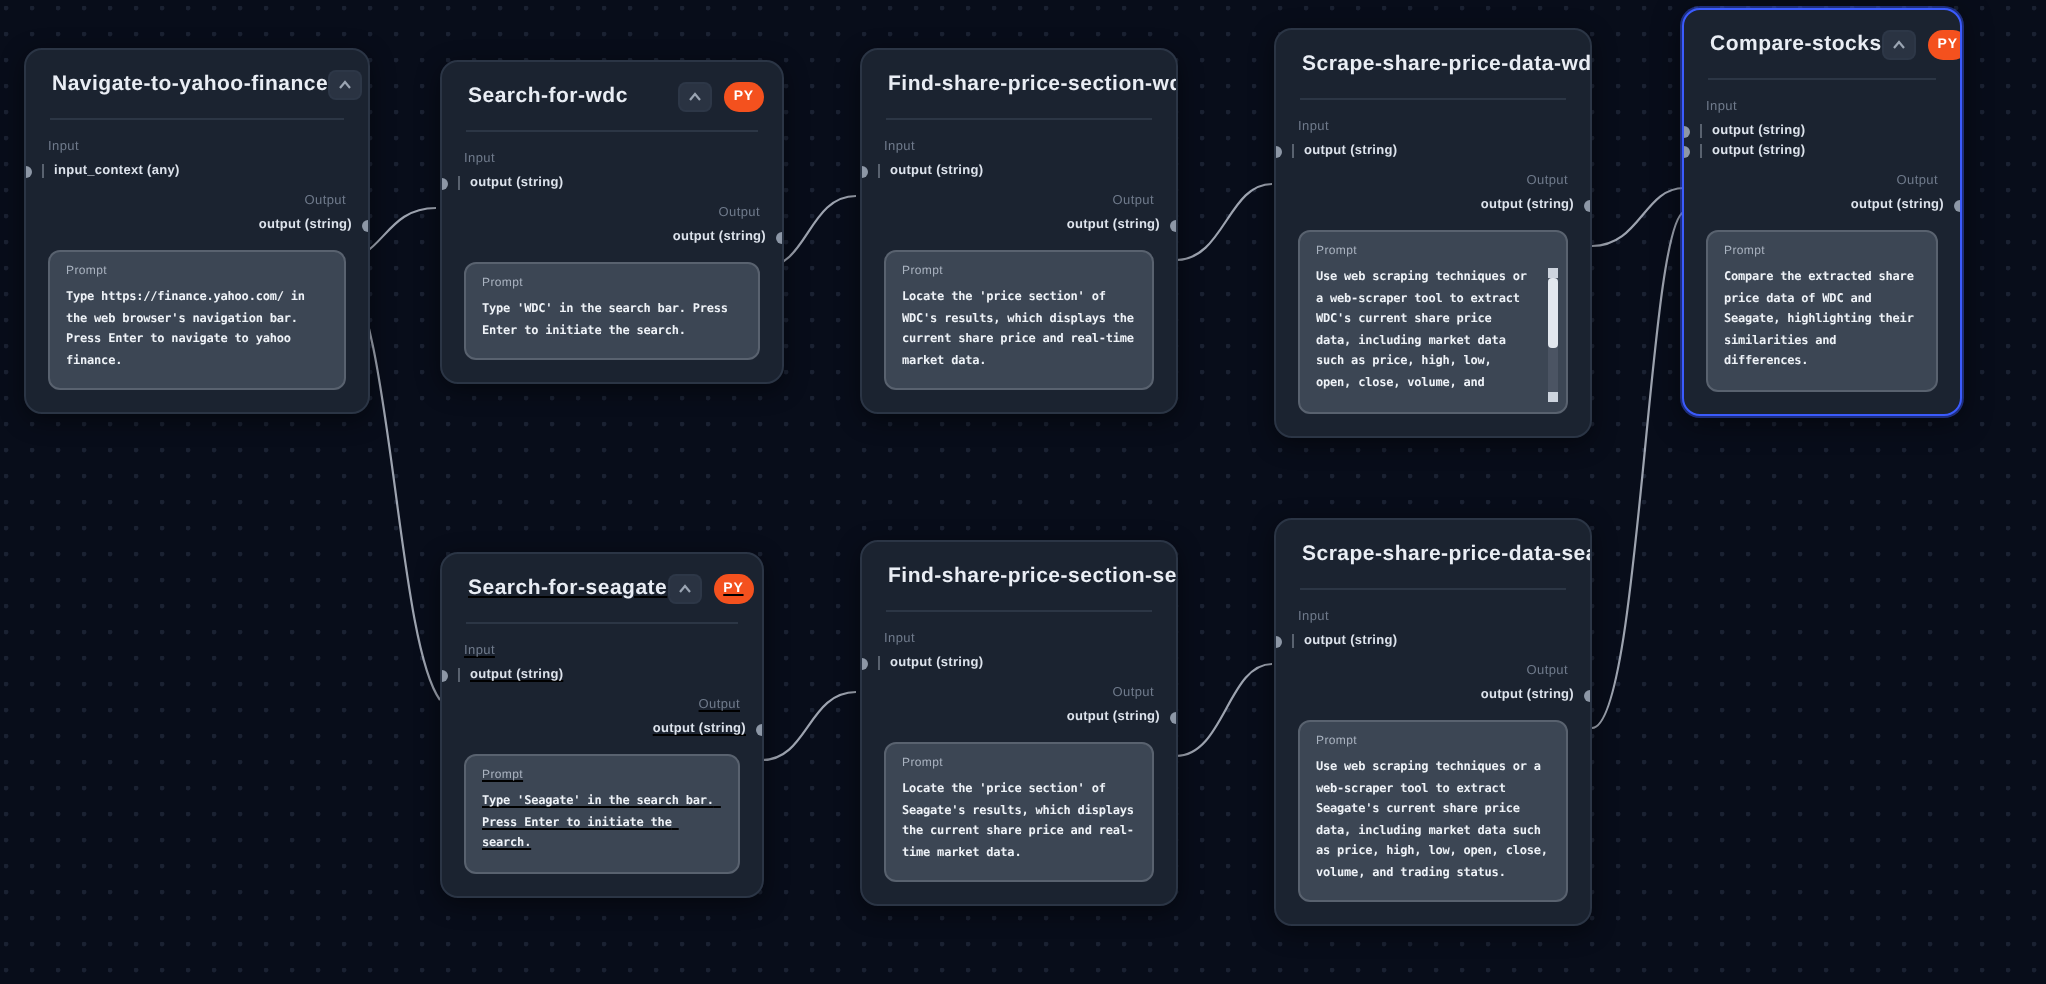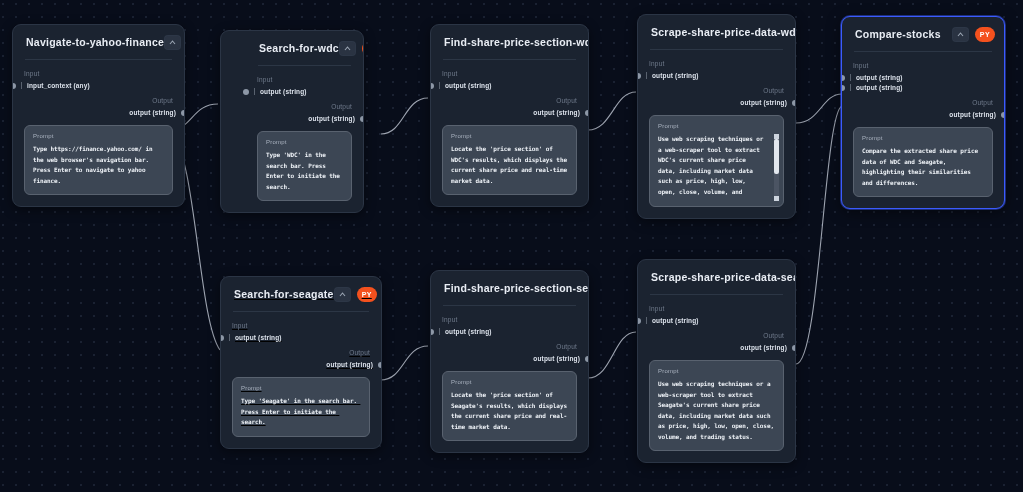--- a/index.html
+++ b/index.html
@@ -314,7 +314,7 @@
     </div>
   </div>
 
-  <div class="node selected" style="left:841px; top:16px; width:164px;">
+  <div class="node selected" style="left:841px; top:4px; width:140px;">
     <div class="node-header">
       <div class="node-title">Compare-stocks</div>
       <div class="hdr-actions">

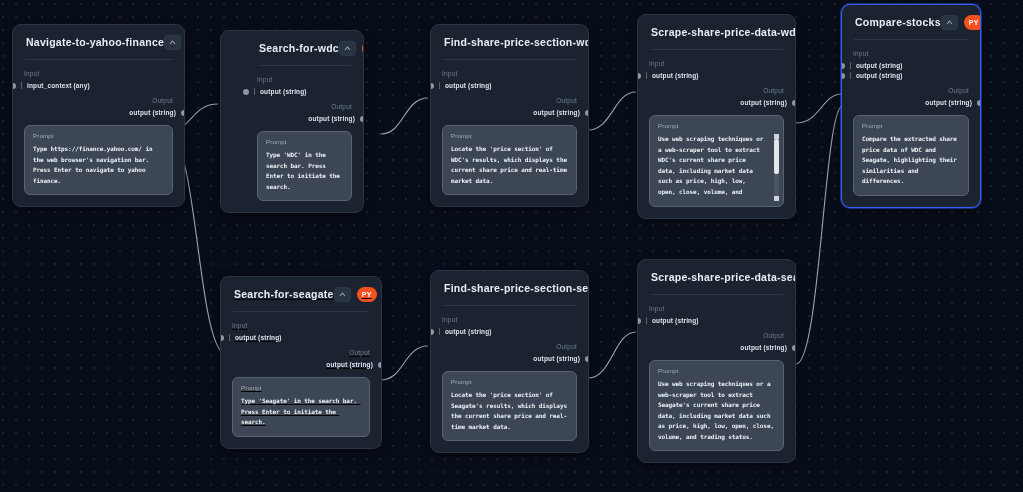--- a/index.html
+++ b/index.html
@@ -230,7 +230,7 @@
     </div>
   </div>
 
-  <div class="node" style="left:220px; top:30px; width:144px;padding-left:25px;">
+  <div class="node" style="left:220px; top:30px; width:172px;">
     <div class="node-header">
       <div class="node-title">Search-for-wdc</div>
       <div class="hdr-actions">

